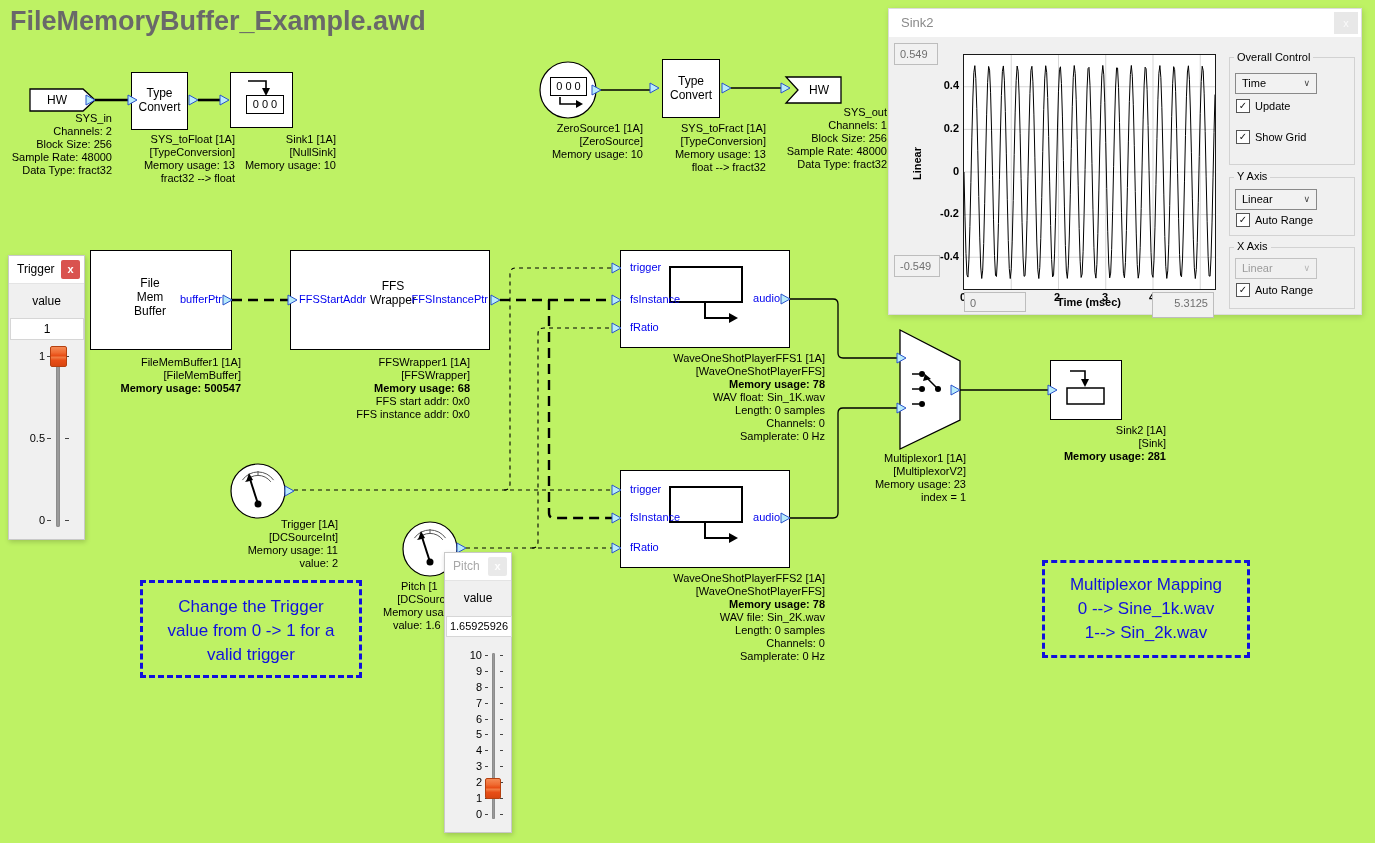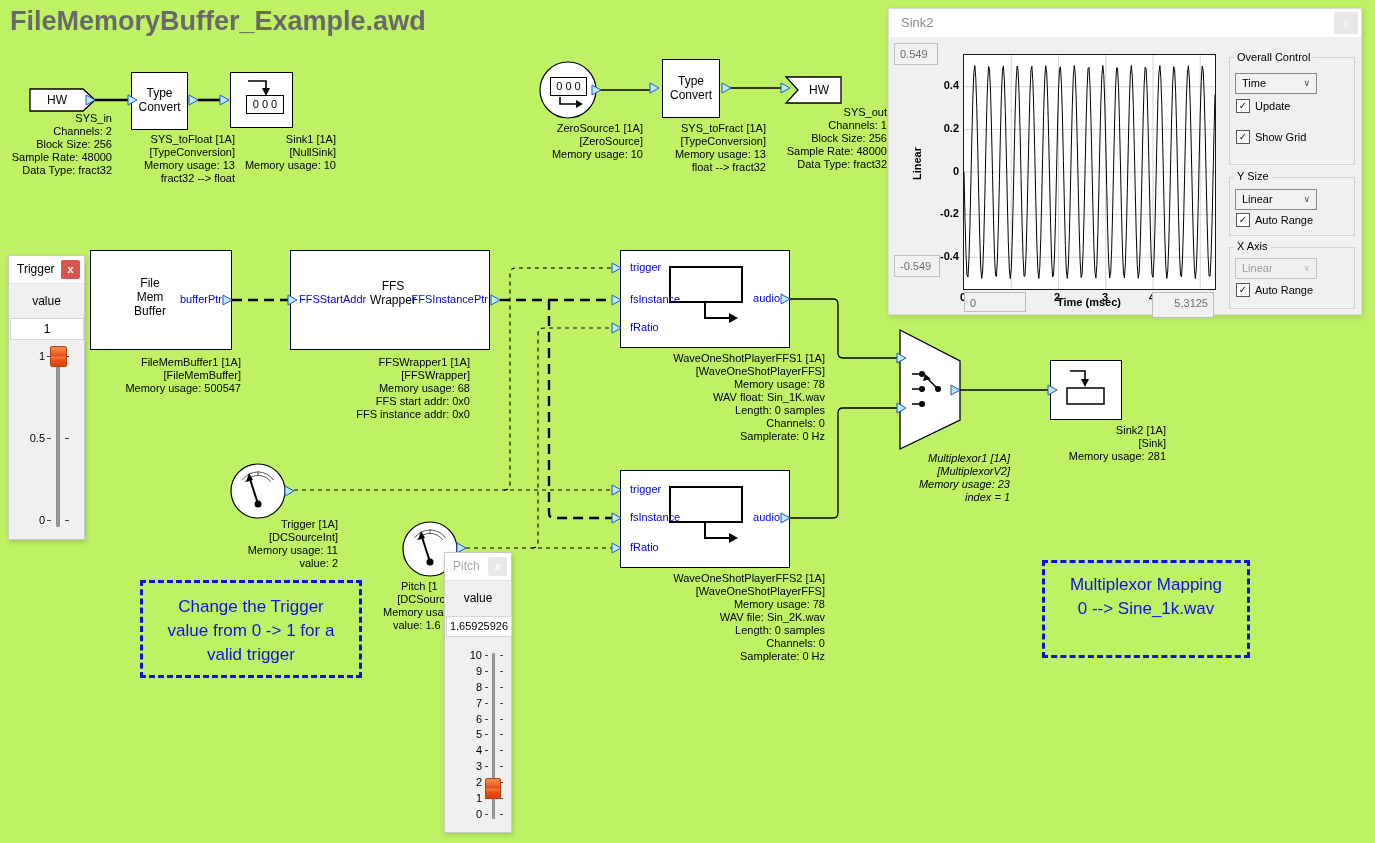--- a/index.html
+++ b/index.html
@@ -431,7 +431,7 @@
     </div>
 
     <div class="gbox" style="left:340px;top:168px;width:124px;height:57px;"></div>
-    <span class="glbl" style="left:345px;top:161px;">Y Size</span>
+    <span class="glbl" style="left:345px;top:161px;">Y Axis</span>
     <div class="dd" style="left:346px;top:180px;width:82px;">Linear</div>
     <div class="cbrow" style="left:347px;top:204px;">
       <span class="box">✓</span>

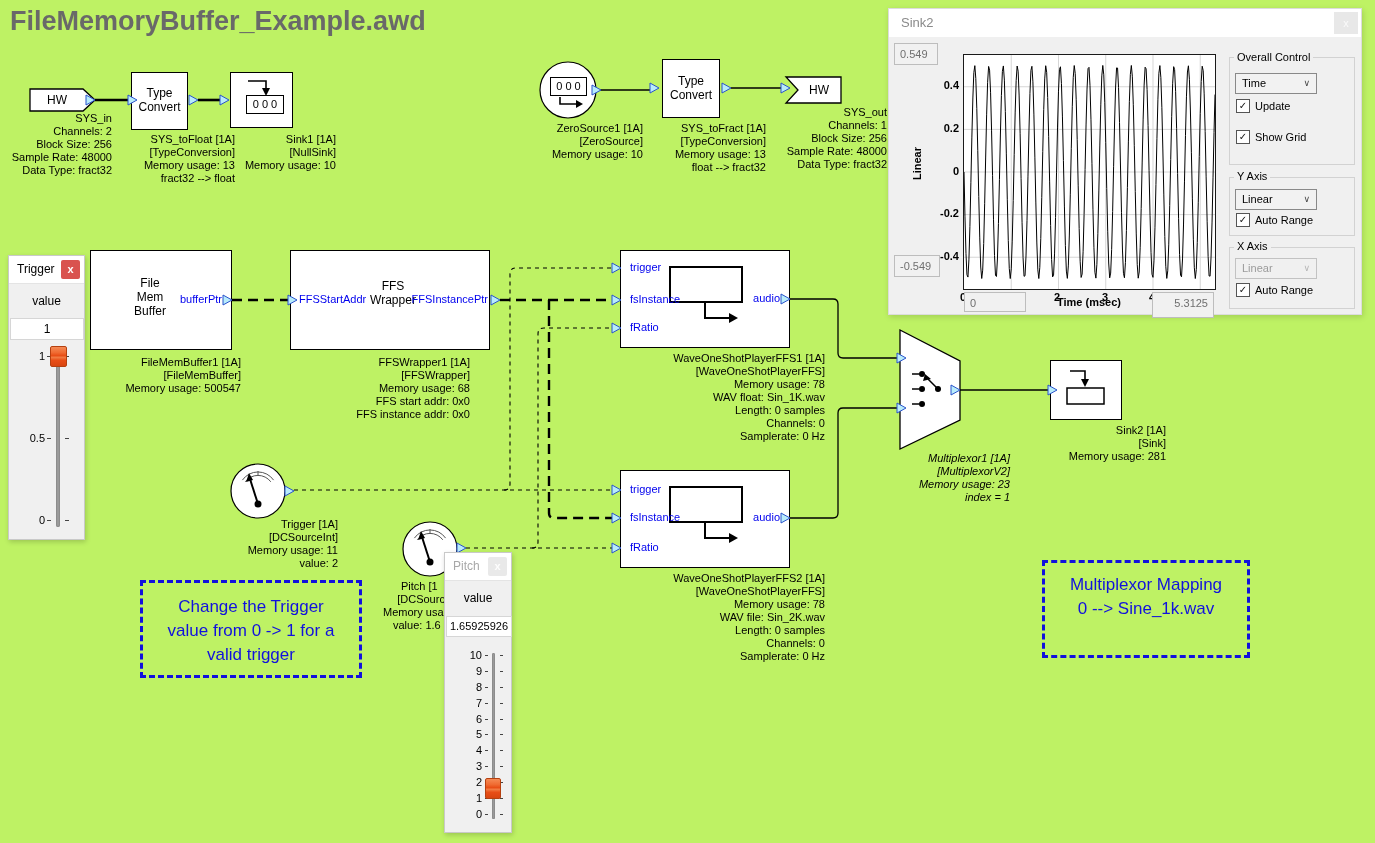--- a/index.html
+++ b/index.html
@@ -9,7 +9,7 @@
   .blk { position:absolute; background:#fff; border:1px solid #000; box-sizing:border-box; z-index:1; }
   .blklbl { position:absolute; font-size:12px; line-height:14px; text-align:center; z-index:3; }
   .cap { position:absolute; font-size:11px; line-height:13px; text-align:right; z-index:3; }
-  .cap .b { font-weight:normal; }
+  .cap .b { font-weight:bold; }
   .plabel { position:absolute; color:#0000ee; font-size:11px; line-height:13px; z-index:3; white-space:nowrap; }
   .pr { text-align:right; }
   .zbox { position:absolute; background:#fff; border:1px solid #000; font-size:11px; text-align:center; z-index:3; box-sizing:border-box; }

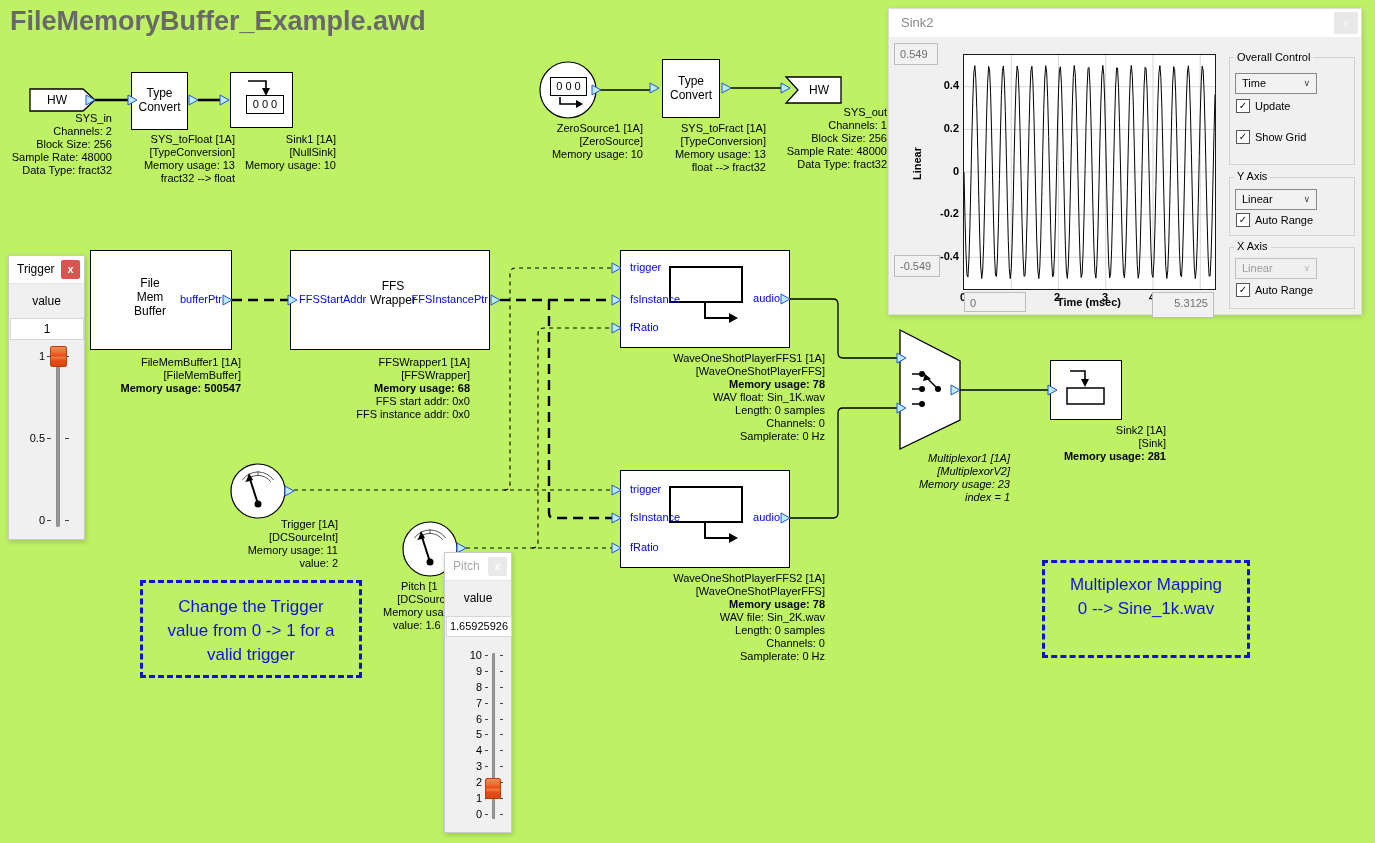--- a/index.html
+++ b/index.html
@@ -306,7 +306,7 @@
       <div>Channels: 0</div>
       <div>Samplerate: 0 Hz</div>
     </div>
-  <div class="cap" style="left:850px;top:452px;width:160px;font-style:italic;">
+  <div class="cap" style="left:806px;top:452px;width:160px;">
       <div>Multiplexor1 [1A]</div>
       <div>[MultiplexorV2]</div>
       <div>Memory usage: 23</div>

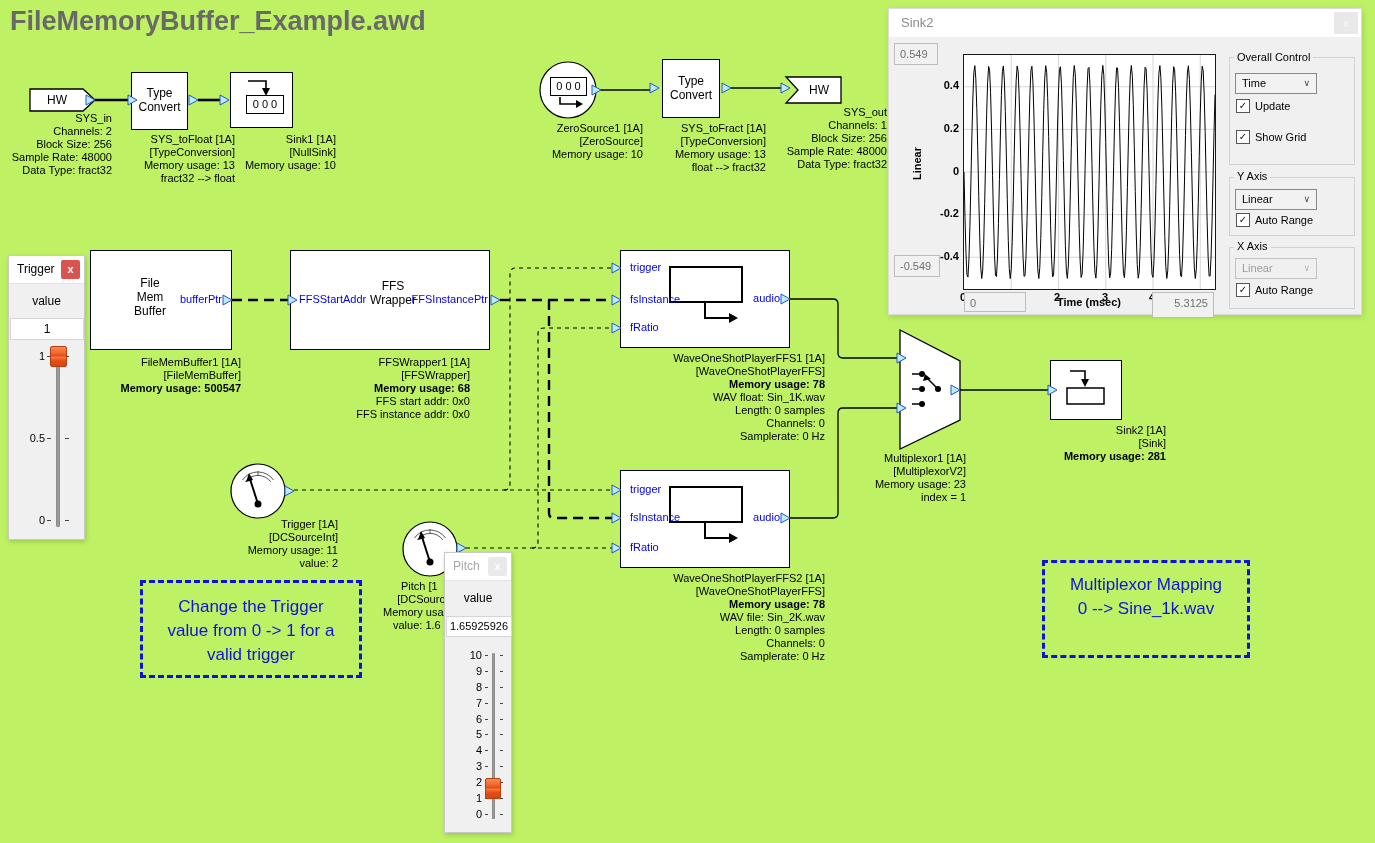--- a/index.html
+++ b/index.html
@@ -336,6 +336,7 @@
   <div class="note" style="left:1042px;top:560px;width:208px;height:98px;padding-top:10px;">
       <div>Multiplexor Mapping</div>
       <div>0 --&gt; Sine_1k.wav</div>
+      <div>1--&gt; Sin_2k.wav</div>
     </div>
 
   <div class="panel" style="left:8px;top:255px;width:77px;height:285px;">

